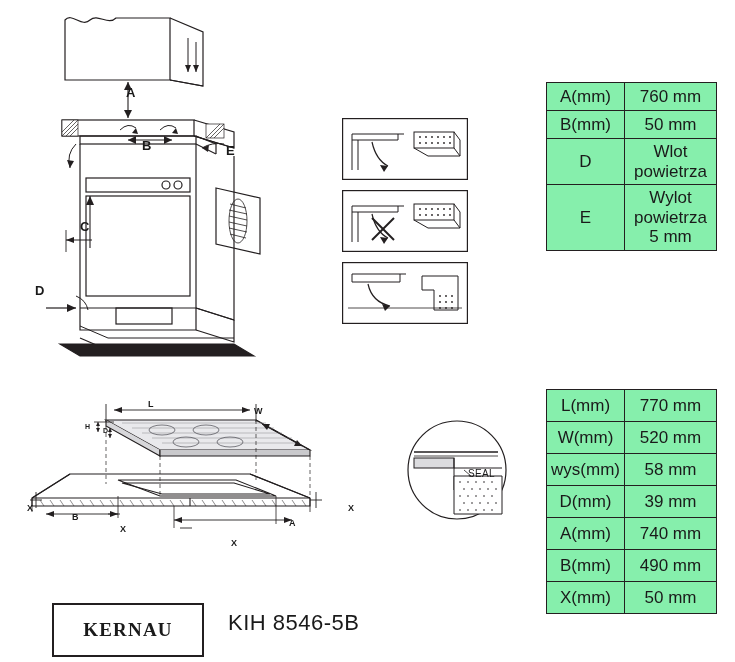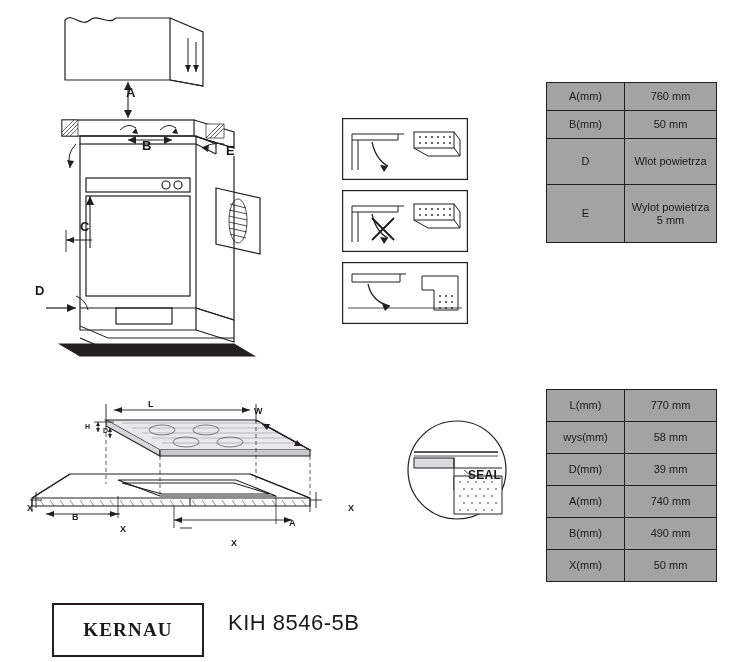--- a/index.html
+++ b/index.html
@@ -21,8 +21,8 @@
   .spec-table {
     position:absolute;
     border-collapse: collapse;
-    font-size: 11px;
-    background:#a3a3a3;
+    font-size: 17px;
+    background:#86efac;
   }
   .spec-table td {
     border: 1px solid #231f20;

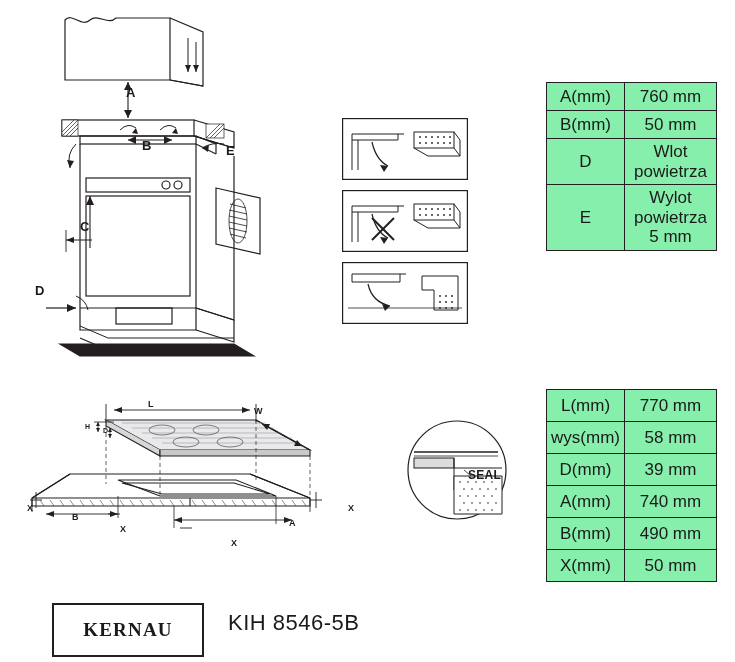--- a/index.html
+++ b/index.html
@@ -479,6 +479,10 @@
         <td class="val">770 mm</td>
       </tr>
       <tr>
+        <td class="key">W(mm)</td>
+        <td class="val">520 mm</td>
+      </tr>
+      <tr>
         <td class="key">wys(mm)</td>
         <td class="val">58 mm</td>
       </tr>

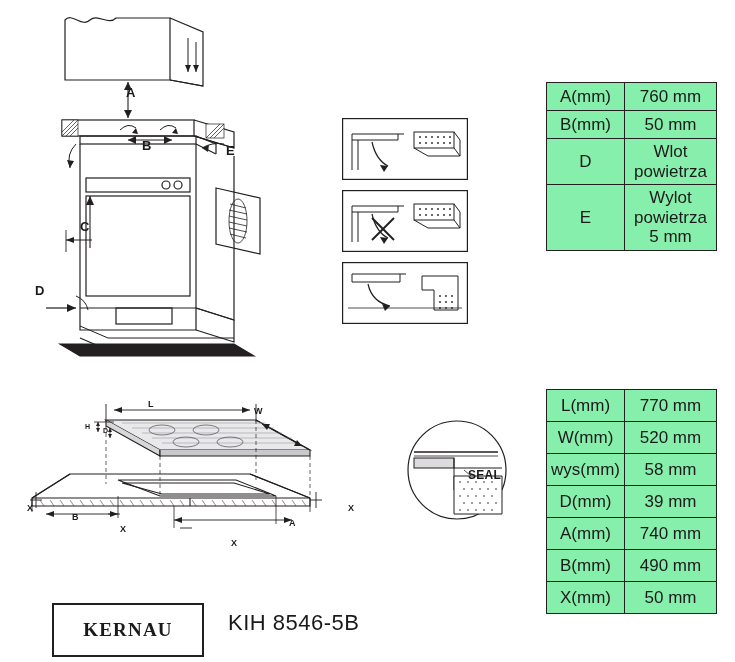--- a/index.html
+++ b/index.html
@@ -70,7 +70,7 @@
   }
   .dlabel.small { font-size: 9px; font-weight:700; }
   .dlabel.tiny  { font-size: 7px; font-weight:700; }
-  .seal-label { position:absolute; font-size: 12px; font-weight:700; letter-spacing:0.3px; }
+  .seal-label { position:absolute; font-size: 10px; font-weight:400; letter-spacing:0.3px; }
 
   svg { display:block; }
 </style>

